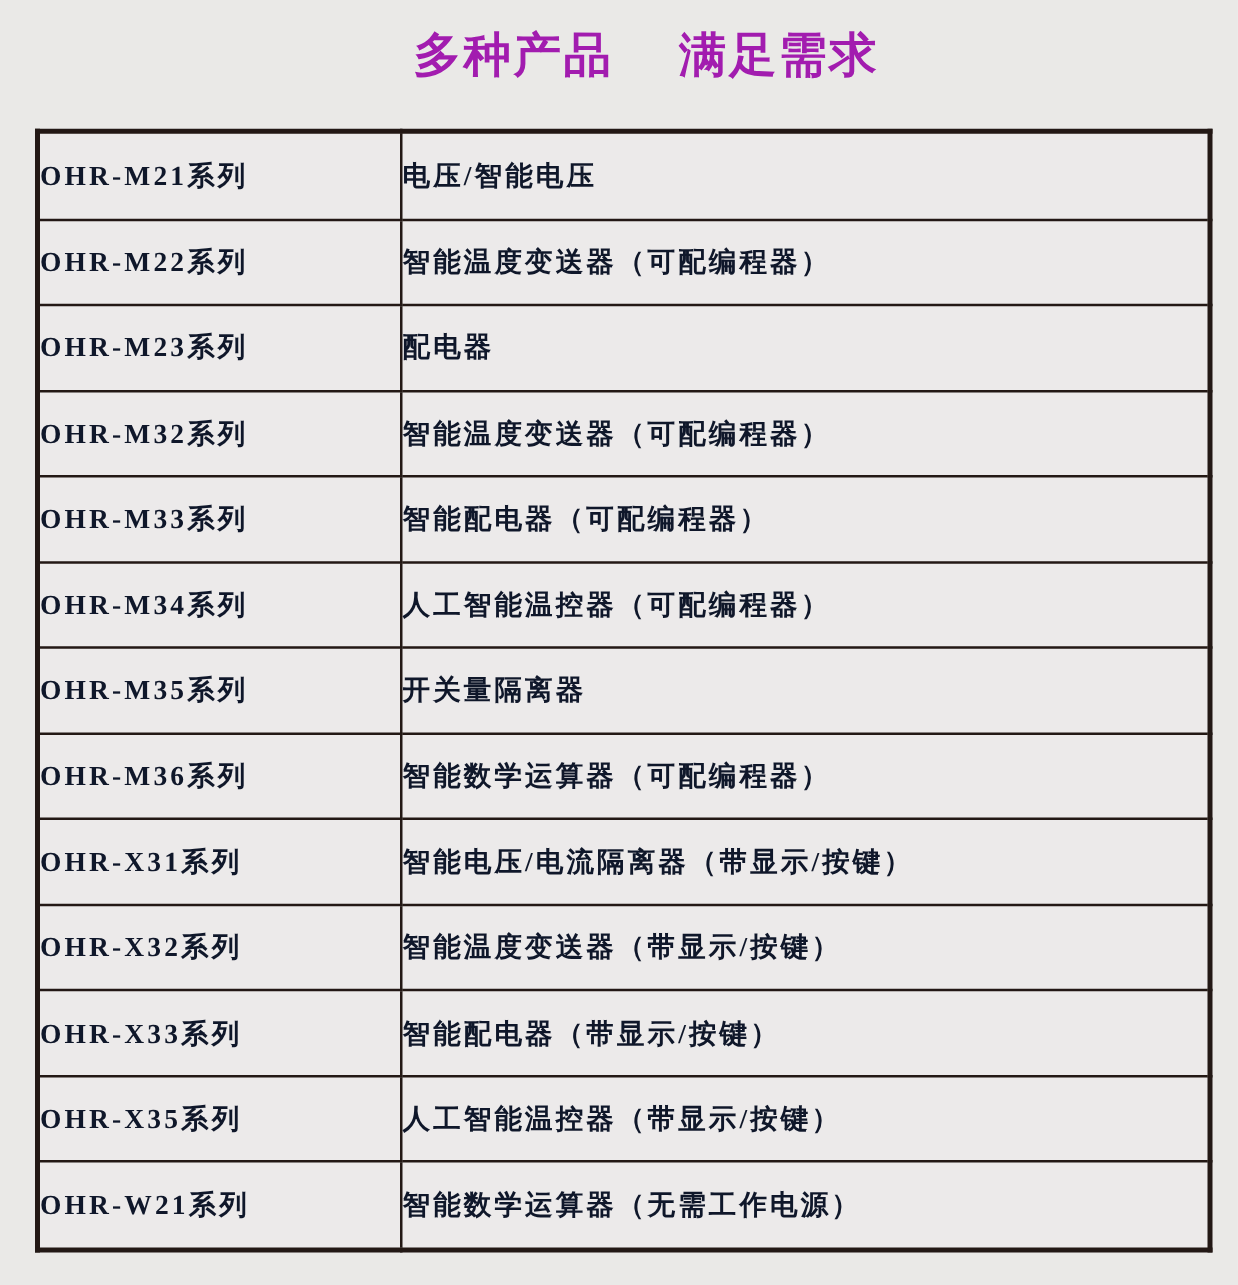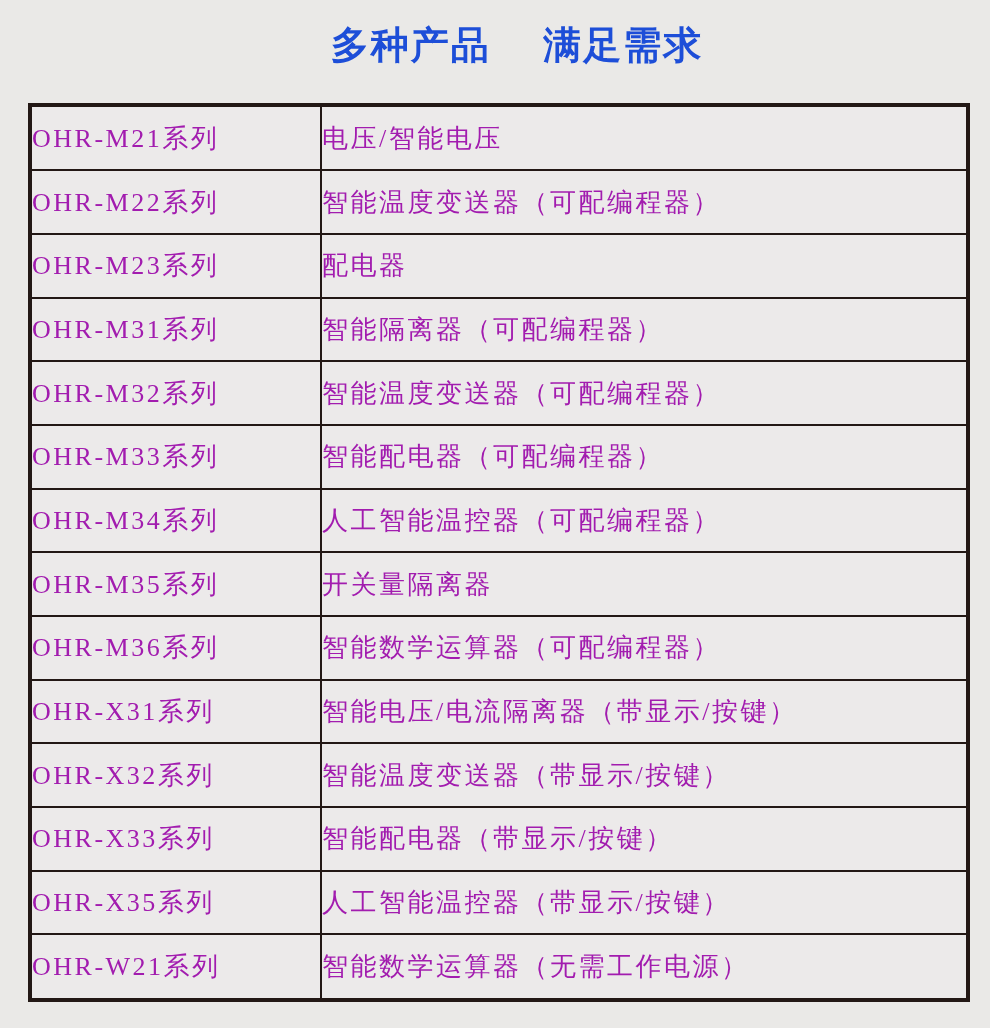--- a/index.html
+++ b/index.html
@@ -28,7 +28,7 @@
     font-size: 38px;
     line-height: 46px;
     letter-spacing: 2px;
-    color: #1d4ed8;
+    color: #a21caf;
     white-space: pre;
   }
   table.product-table {

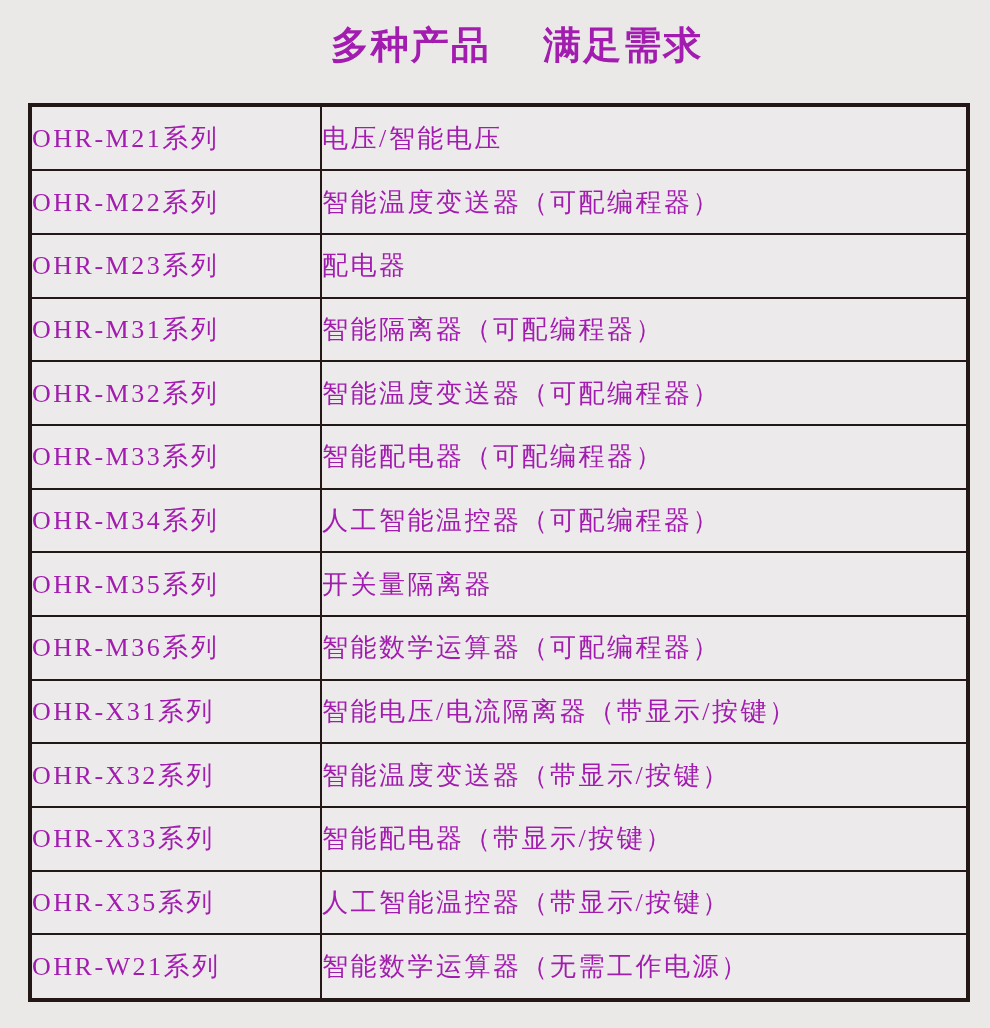--- a/index.html
+++ b/index.html
@@ -44,10 +44,10 @@
   table.product-table td {
     border: 2px solid #231815;
     vertical-align: middle;
-    font-size: 26px;
+    font-size: 22px;
     letter-spacing: 2.5px;
-    font-weight: 400;
-    color: #a21caf;
+    font-weight: 700;
+    color: #0f172a;
     padding: 0;
     white-space: nowrap;
     overflow: hidden;

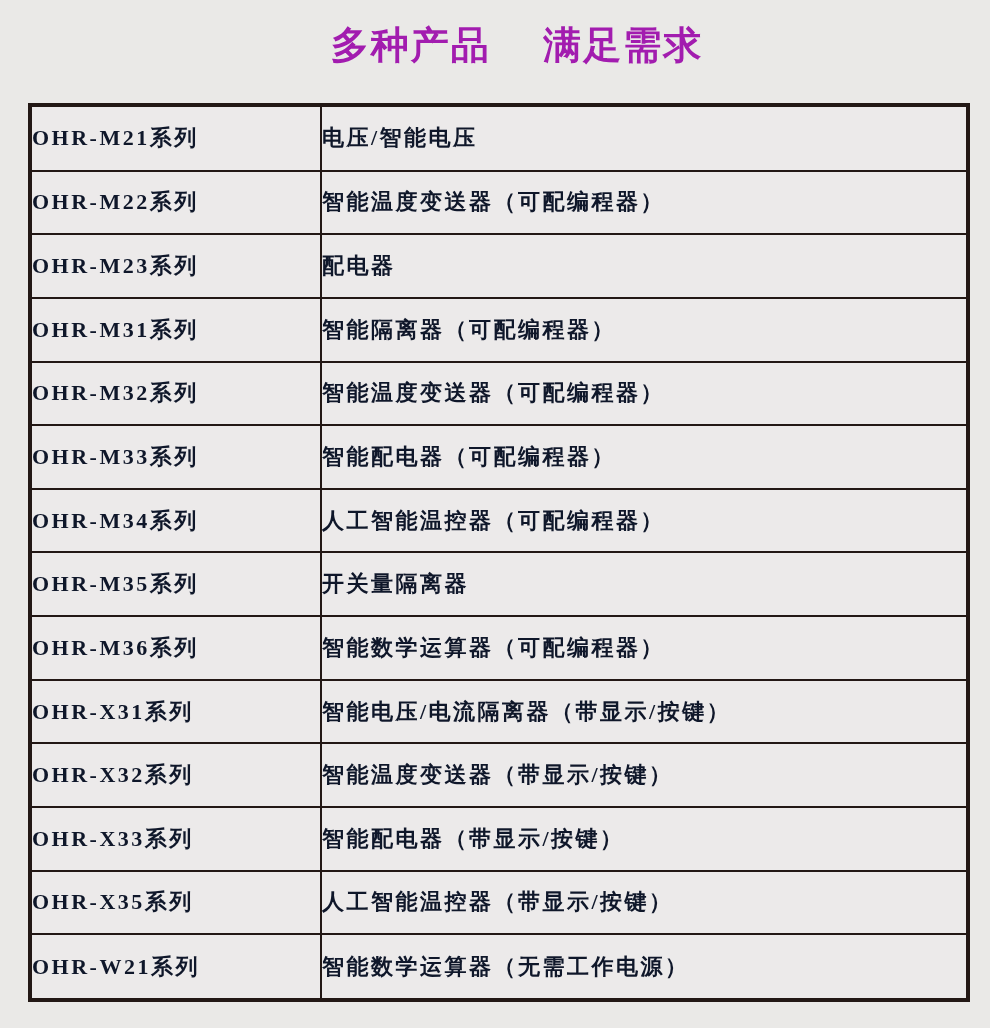--- a/index.html
+++ b/index.html
@@ -83,10 +83,6 @@
       <td class="description-cell">配电器</td>
     </tr>
     <tr>
-      <td class="series-cell">OHR-M31系列</td>
-      <td class="description-cell">智能隔离器（可配编程器）</td>
-    </tr>
-    <tr>
       <td class="series-cell">OHR-M32系列</td>
       <td class="description-cell">智能温度变送器（可配编程器）</td>
     </tr>

